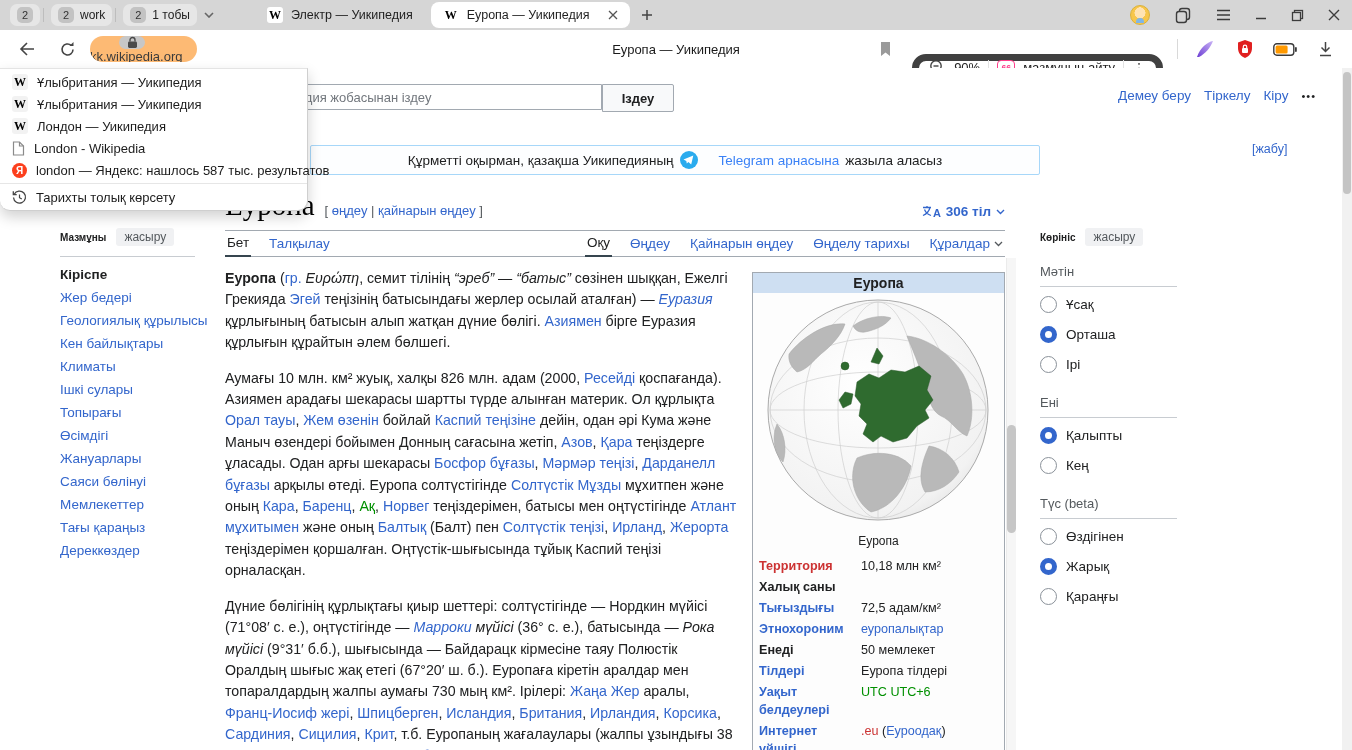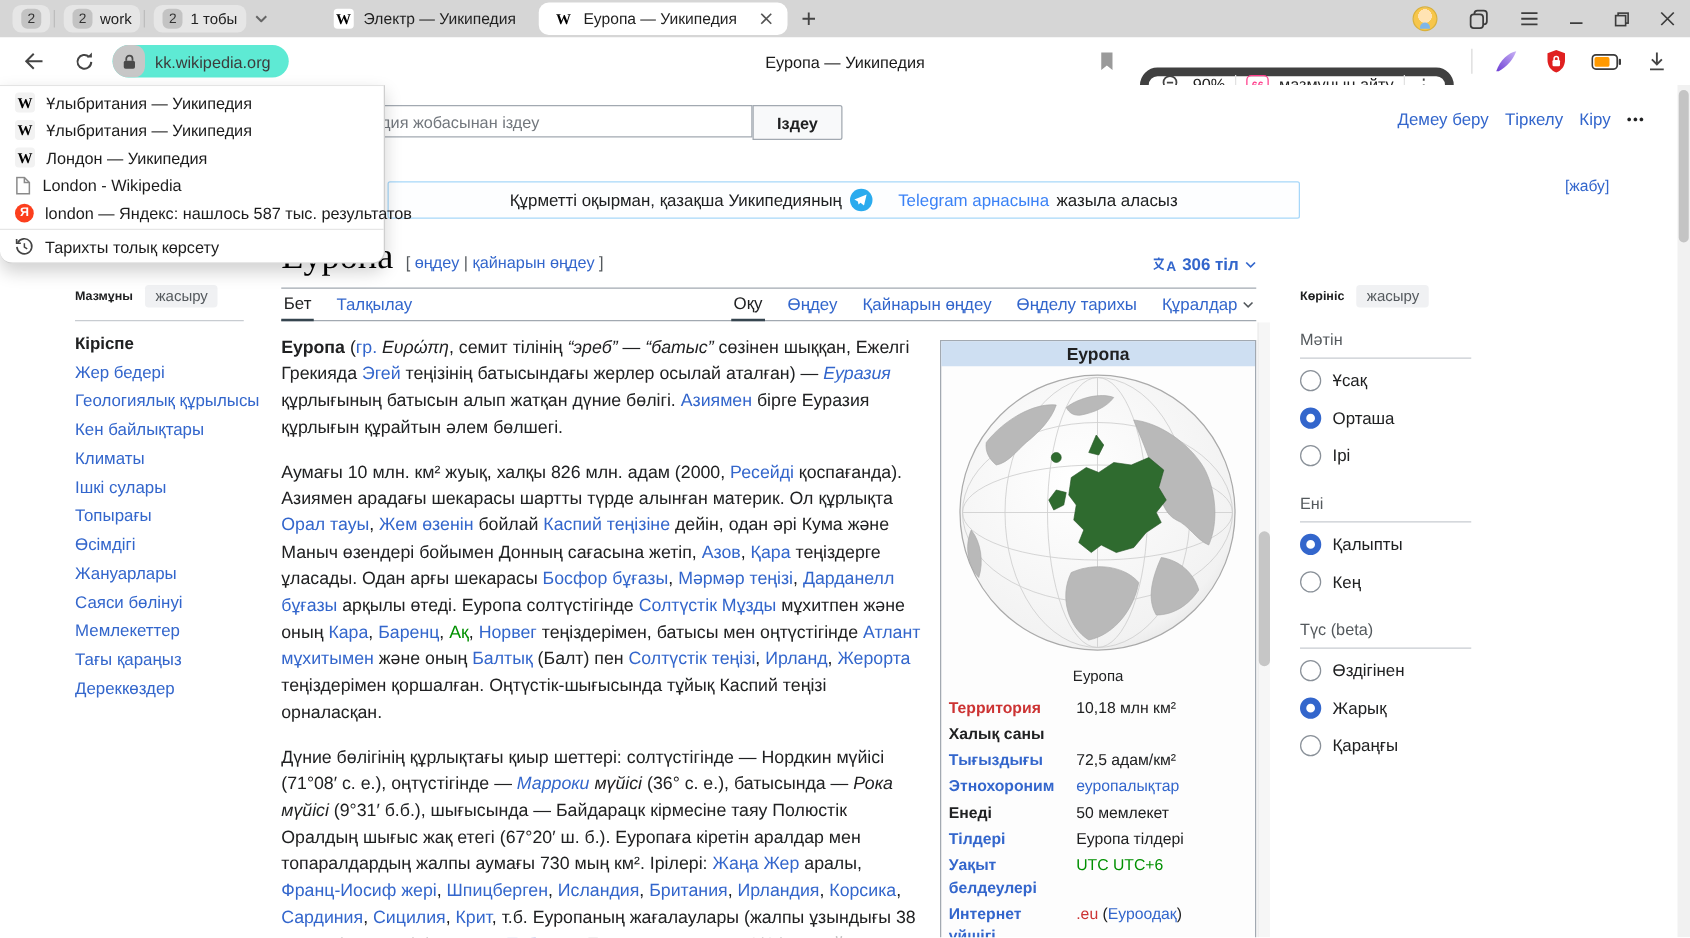--- a/index.html
+++ b/index.html
@@ -29,7 +29,7 @@
   
   .toolbar { height:38px; background:#fff; display:flex; align-items:center; padding:0 14px; position:relative; }
   .tool-ic { display:flex; align-items:center; justify-content:center; width:26px; height:26px; }
-  .urlchip { height:26px; background:#5eead4; border-radius:13px; display:flex; align-items:center; margin-left:10px; padding-right:14px; overflow:hidden; }
+  .urlchip { height:26px; background:#fdba74; border-radius:13px; display:flex; align-items:center; margin-left:10px; padding-right:14px; overflow:hidden;flex-direction:column; }
   .lockbox { width:26px; height:26px; border-radius:9px; background:#c7c7c7; display:flex; align-items:center; justify-content:center; margin-right:8px; }
   .urltext { font-size:13px; color:#3c3c3c; }
   .center-title { position:absolute; left:380px; right:380px; text-align:center; font-size:13px; color:#1a1a1a; pointer-events:none; }

